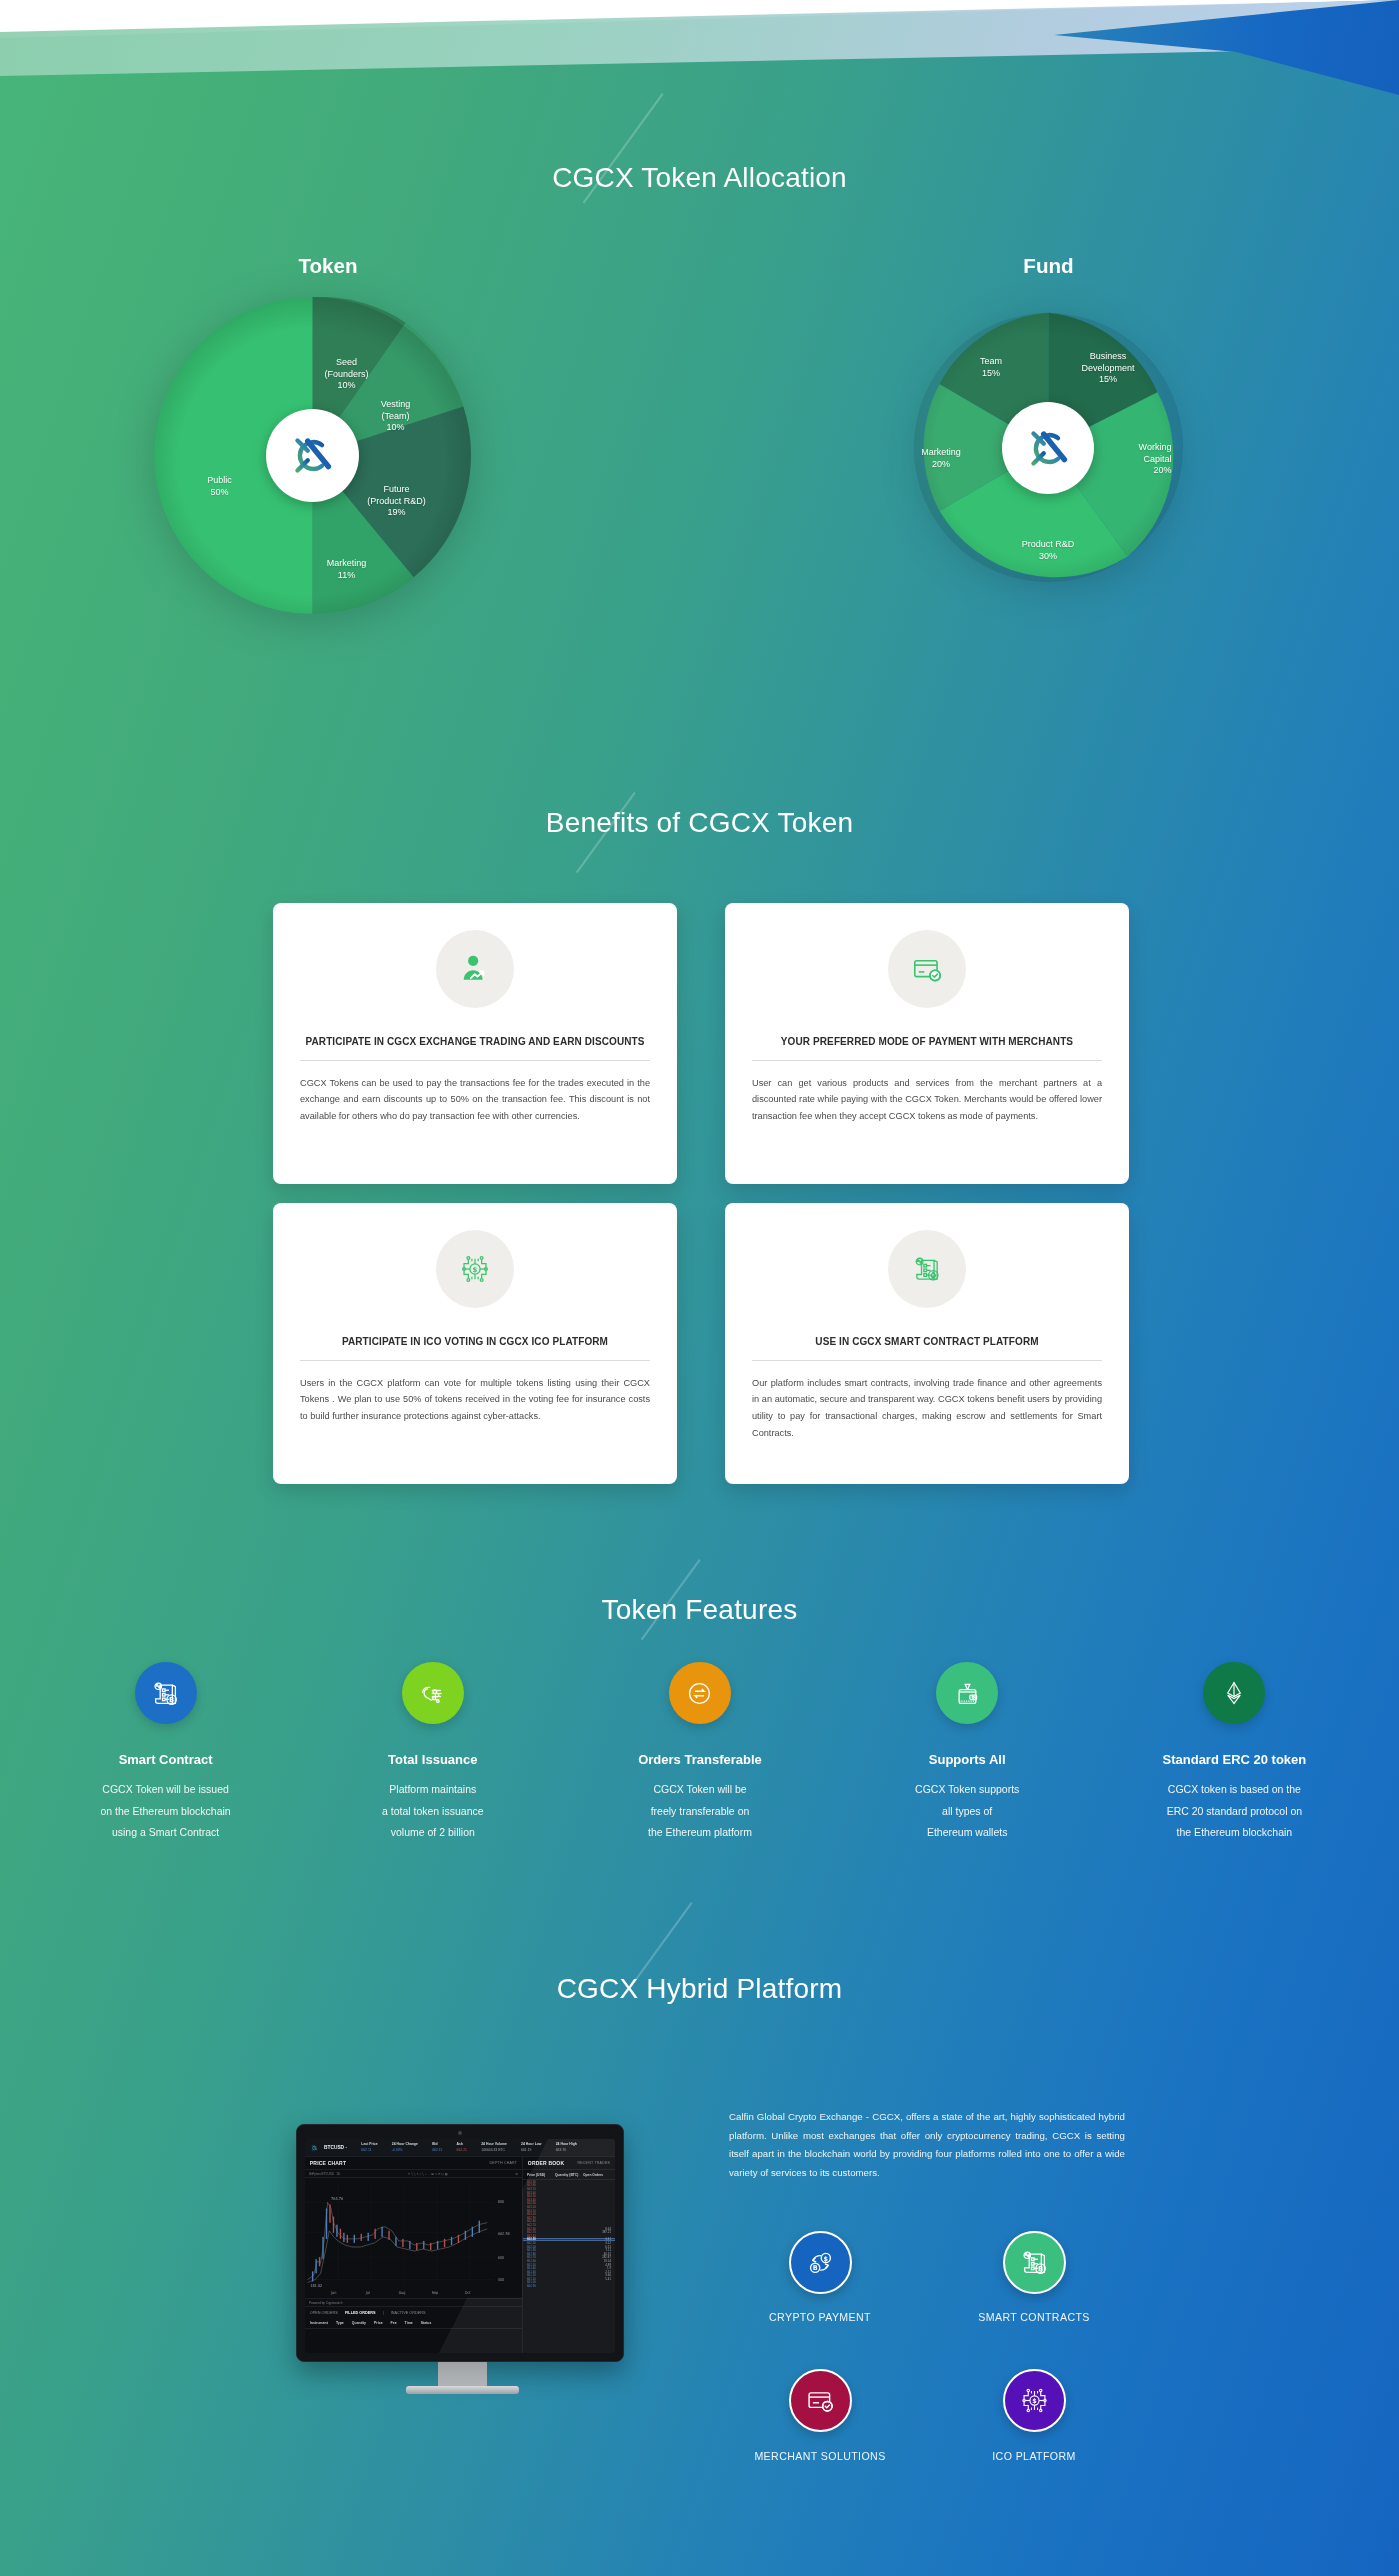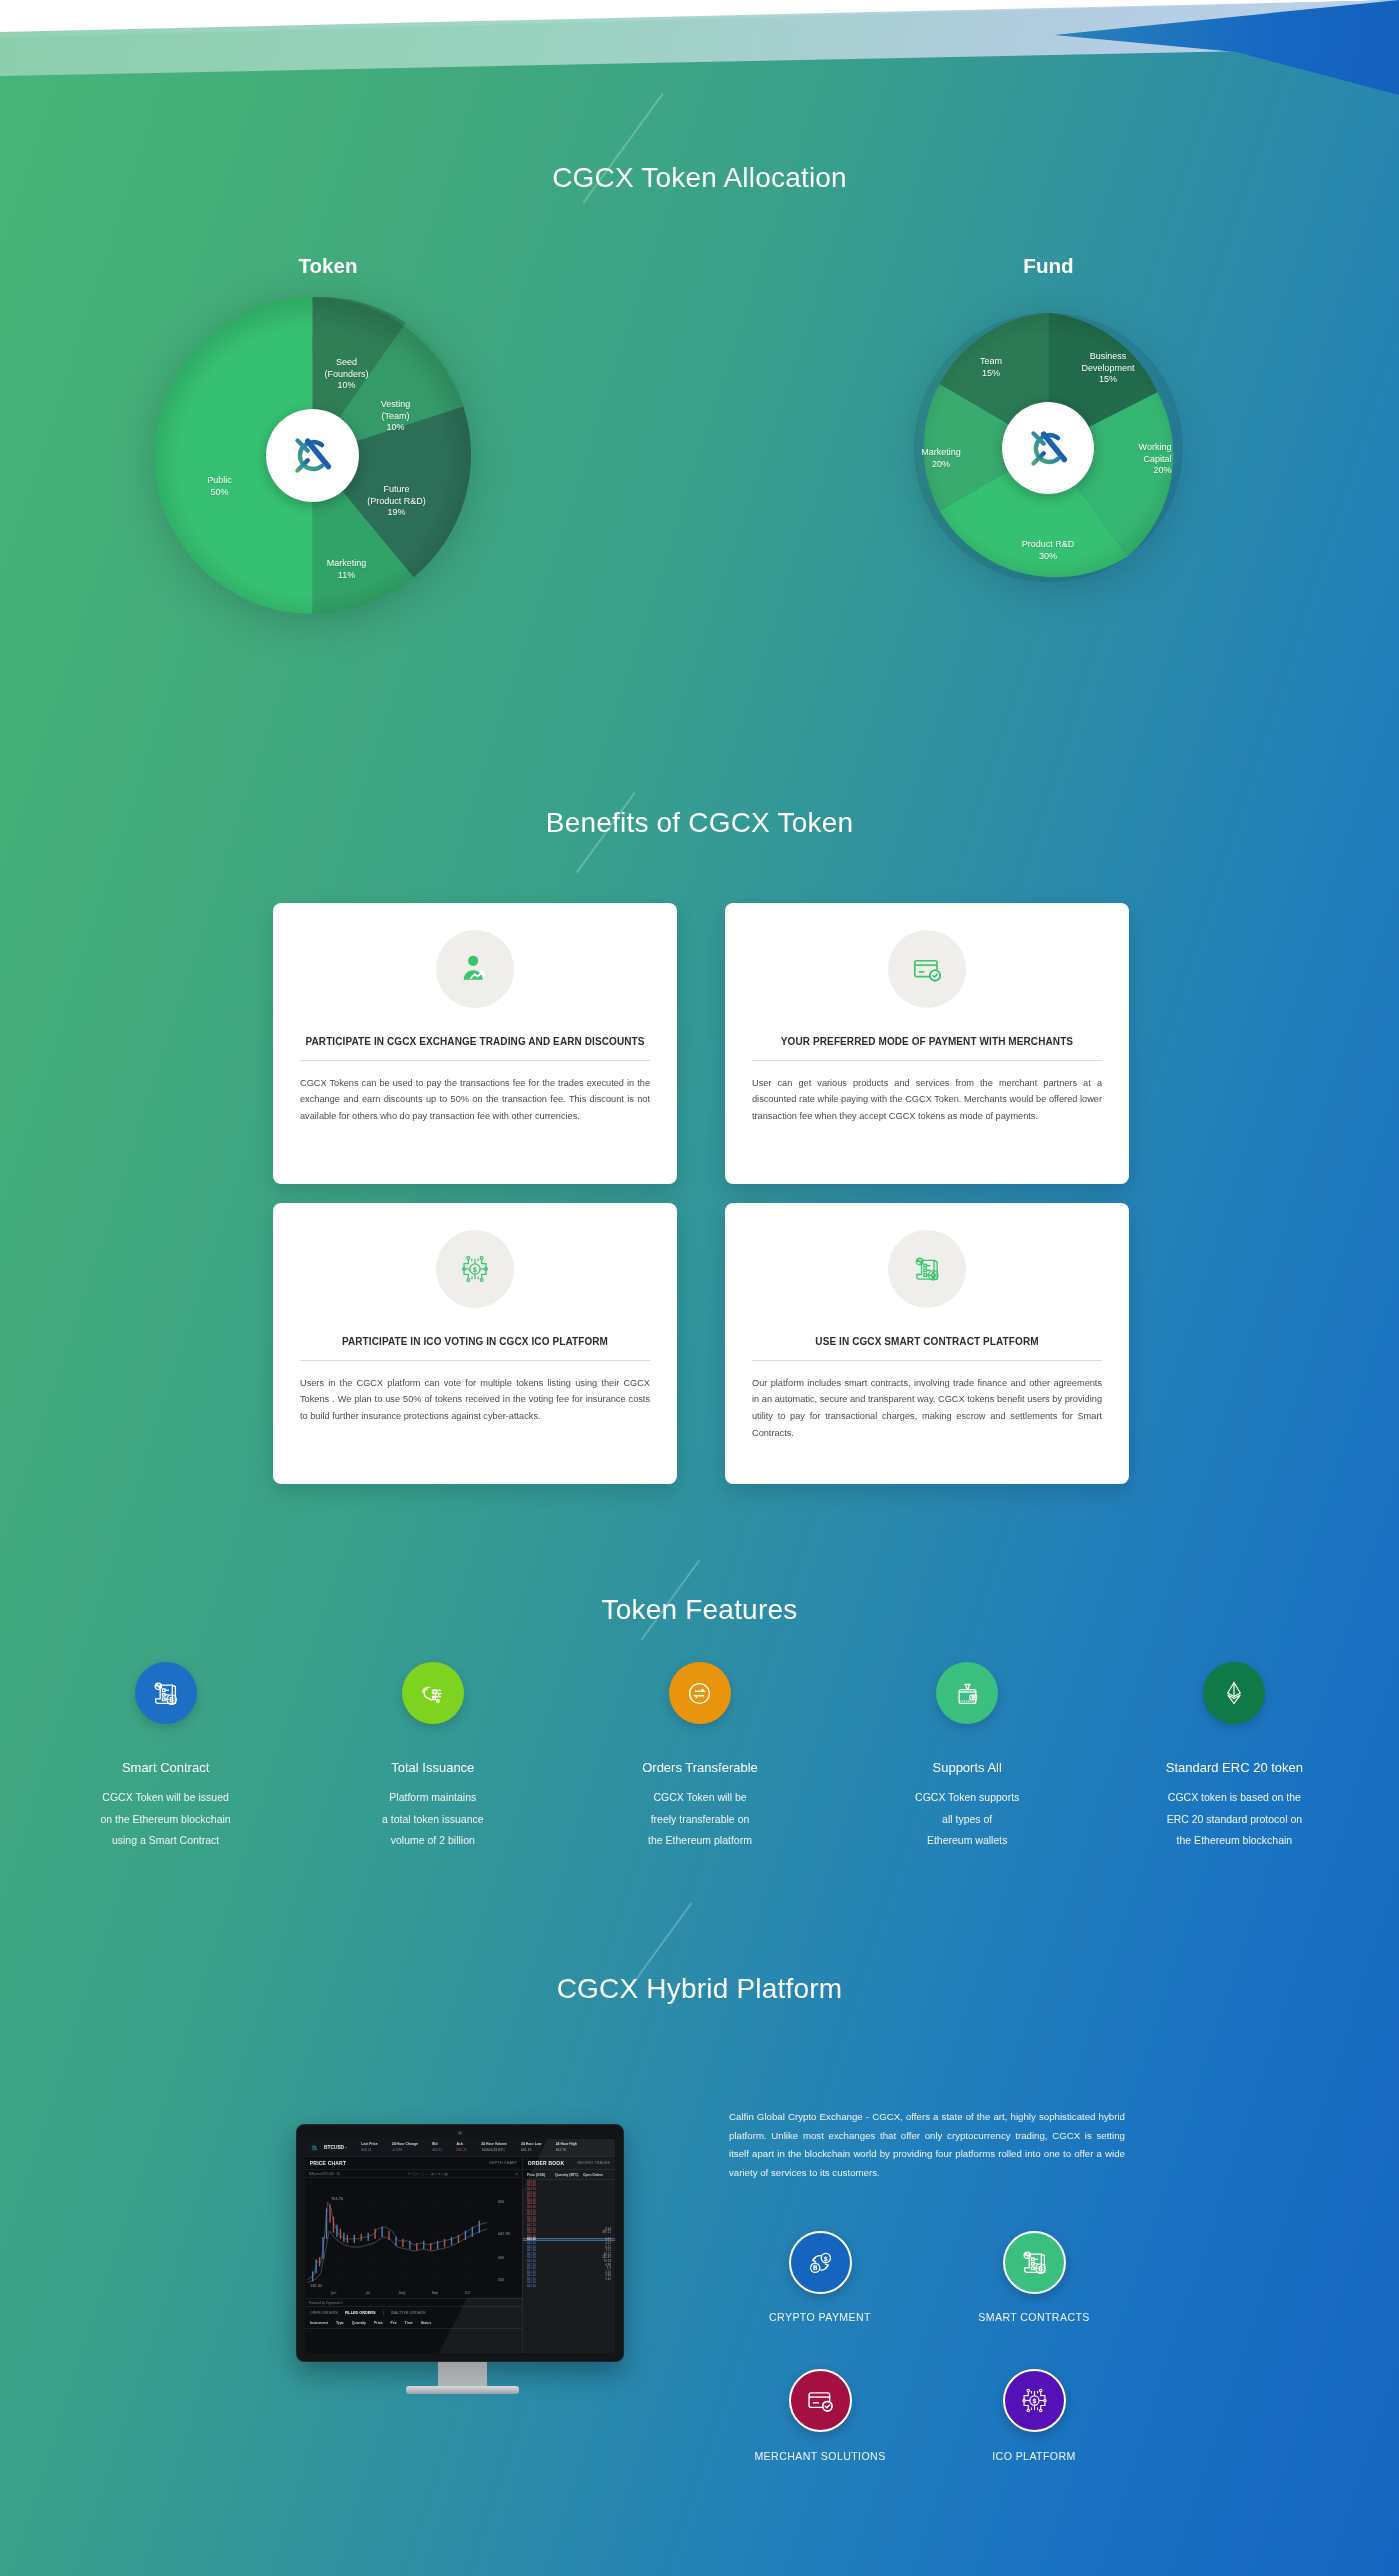--- a/index.html
+++ b/index.html
@@ -175,10 +175,10 @@
     box-shadow: 0 4px 11px rgba(0,0,0,.16);
   }
   .feature-name {
-    margin-top: 36px;
+    margin-top: 28px;
     color: #fff;
     font-size: 13px;
-    font-weight: 400;
+    font-weight: 700;
     text-align: center;
   }
   .feature-desc {

